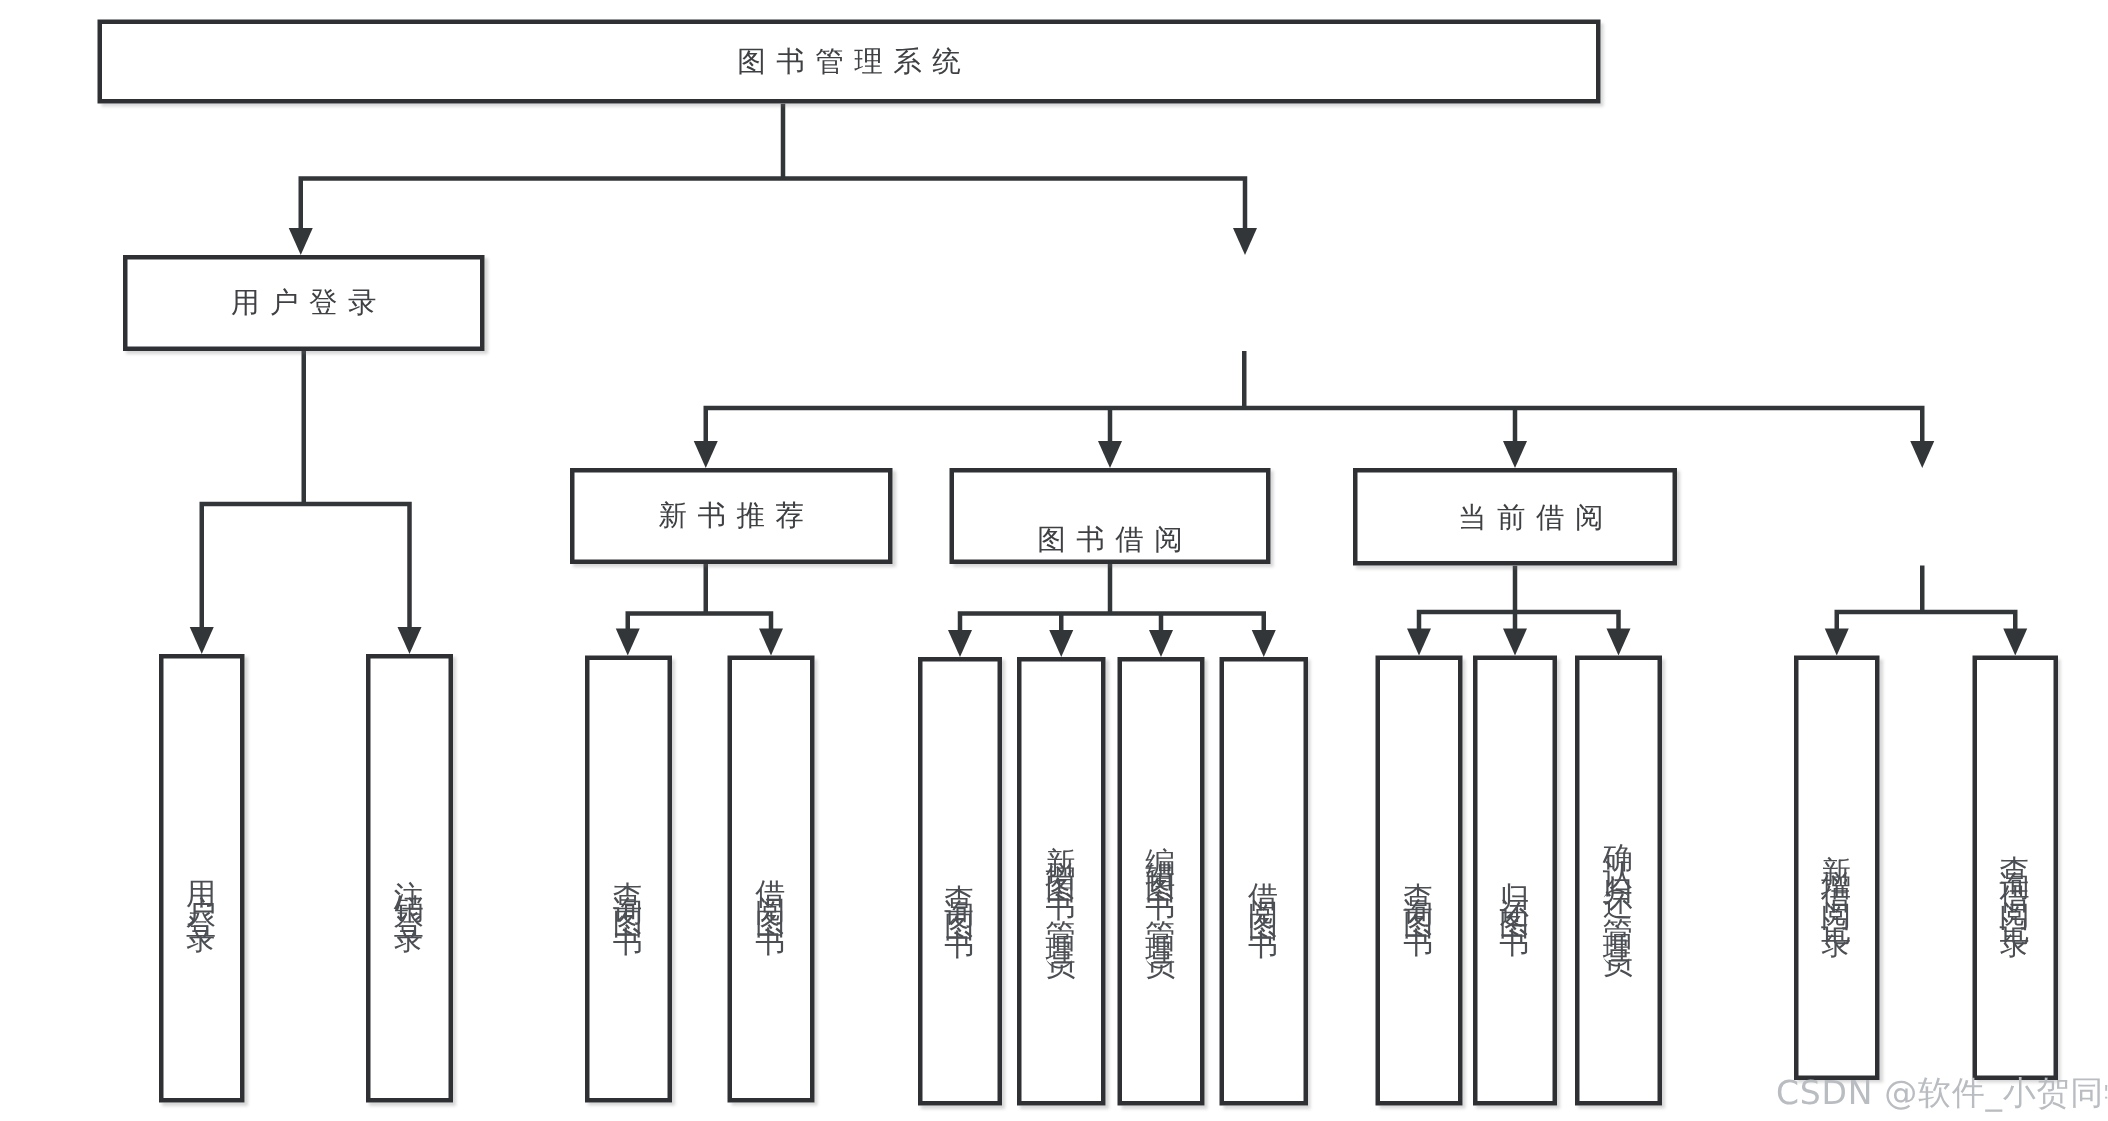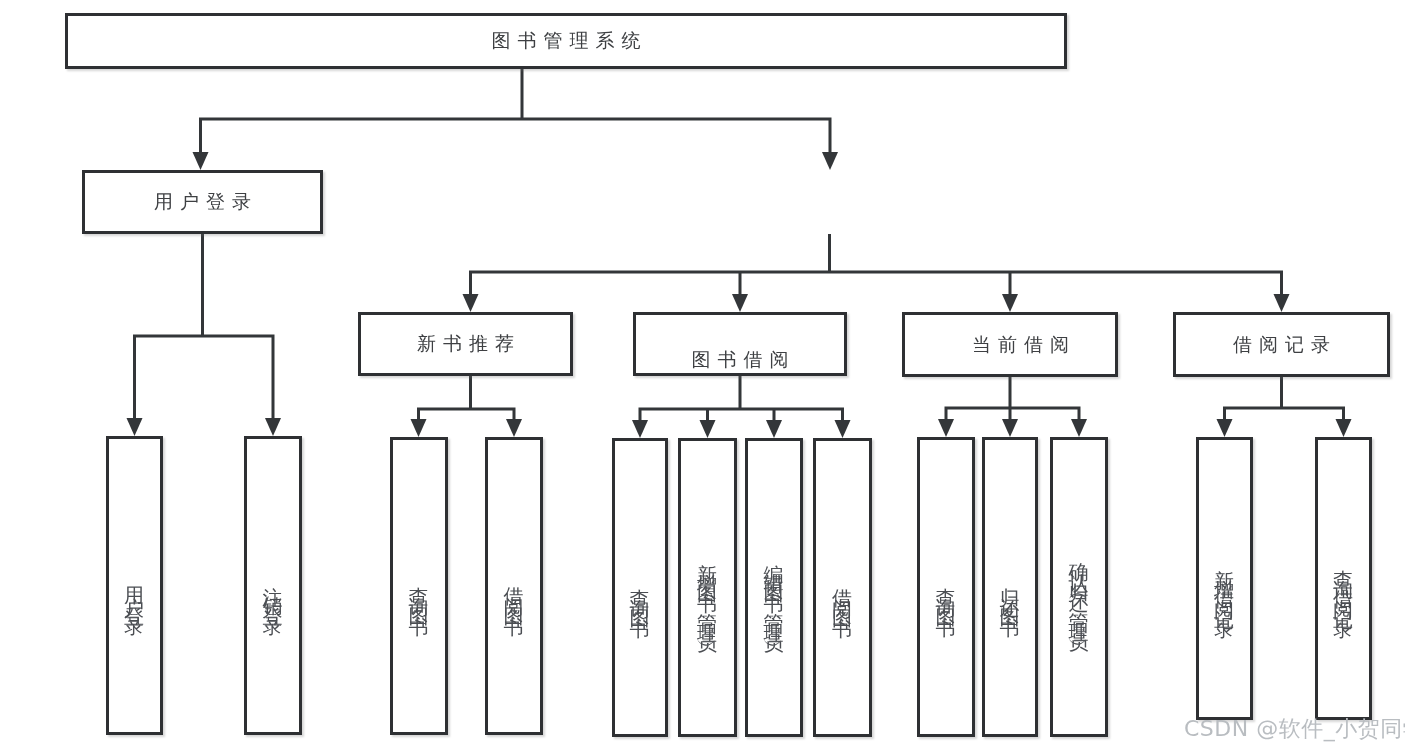--- a/index.html
+++ b/index.html
@@ -34,7 +34,7 @@
   .b-root{left:21px;top:13px;width:1002px;height:56px;margin-left:44px;}
   .b-user{left:82px;top:170px;width:241px;height:64px;}
   .b-mgmt{left:712px;top:170px;width:235px;height:64px;}
-  .b-new{left:358px;top:312px;width:215px;height:64px;}
+  .b-new{left:380px;top:312px;width:215px;height:64px;}
   .b-borrow{left:633px;top:312px;width:214px;height:64px;align-items:flex-end;}
   .b-current{left:902px;top:312px;width:216px;height:65px;padding-left:28px;}
   .b-history{left:1173px;top:312px;width:217px;height:65px;}

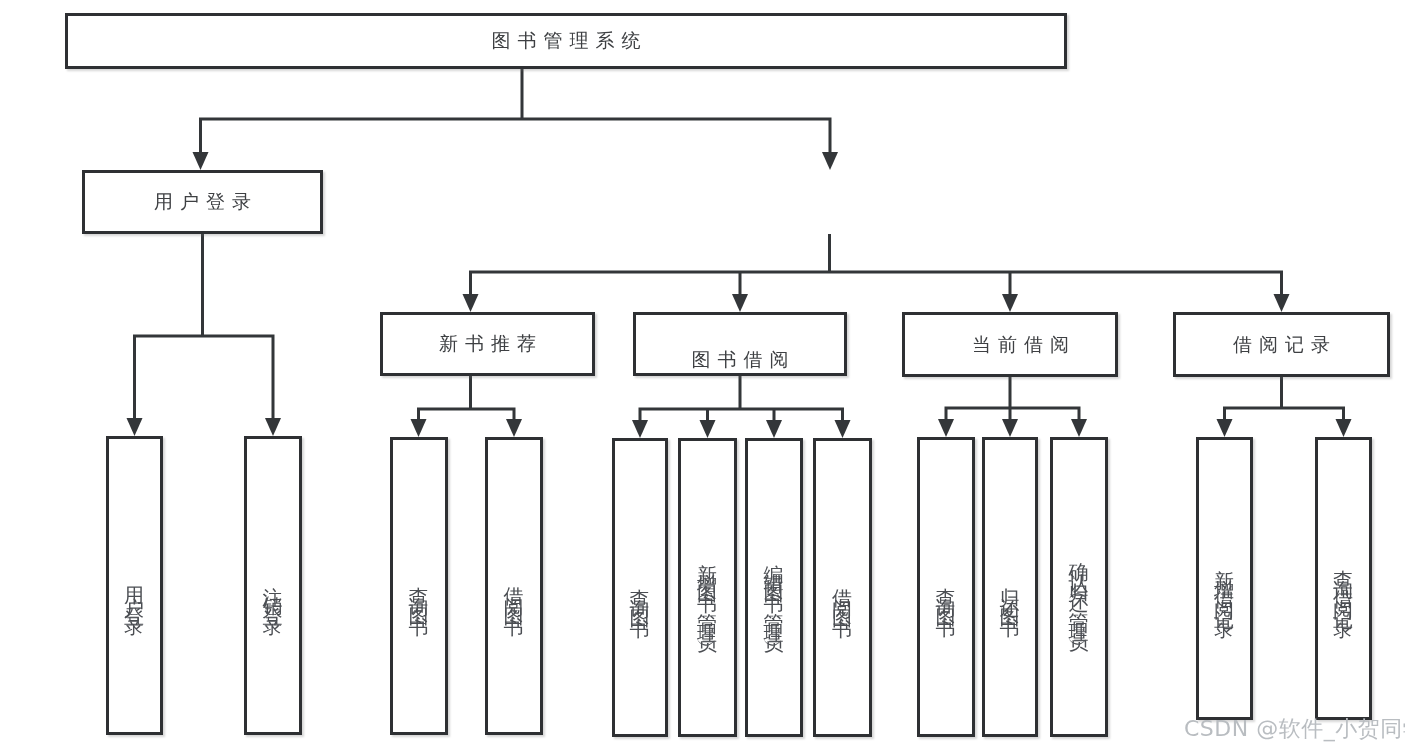--- a/index.html
+++ b/index.html
@@ -105,9 +105,6 @@
   <div class="hbox b-current">
     <span>当前借阅</span>
   </div>
-  <div class="hbox b-history">
-    <span>借阅记录</span>
-  </div>
 
   <div class="vbox v-login">
     <span class="vtext">用户登录</span>

